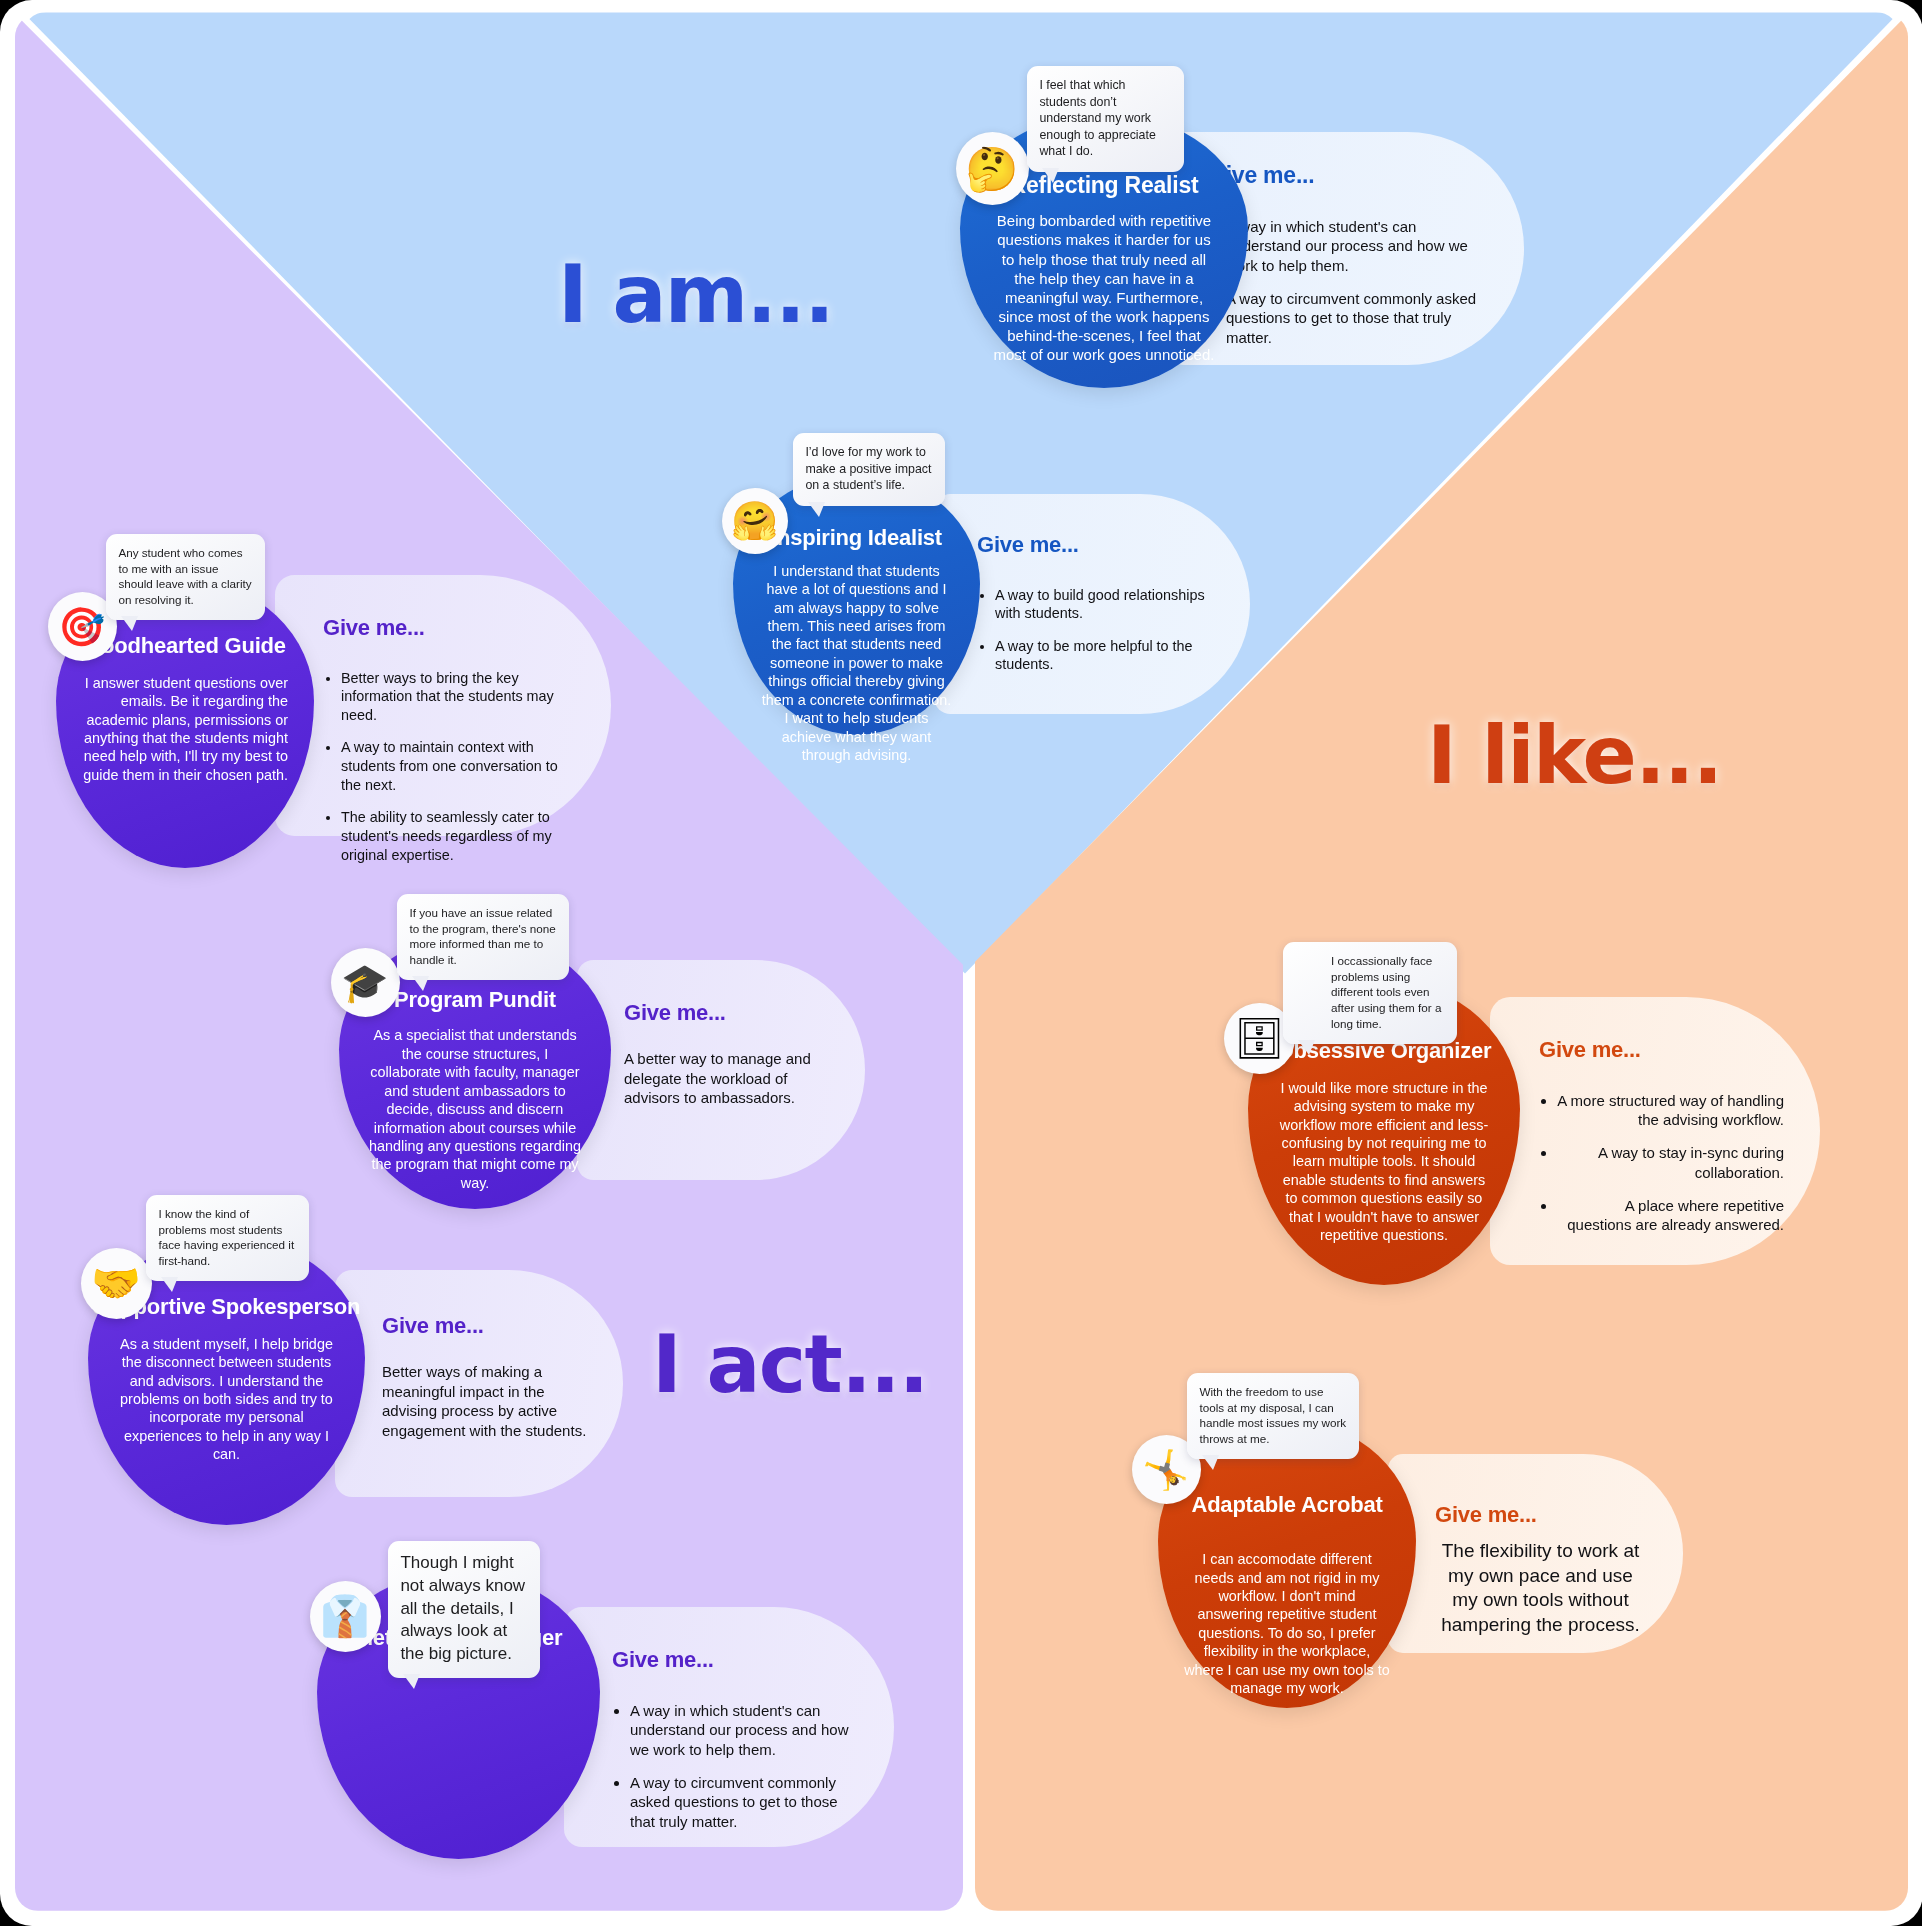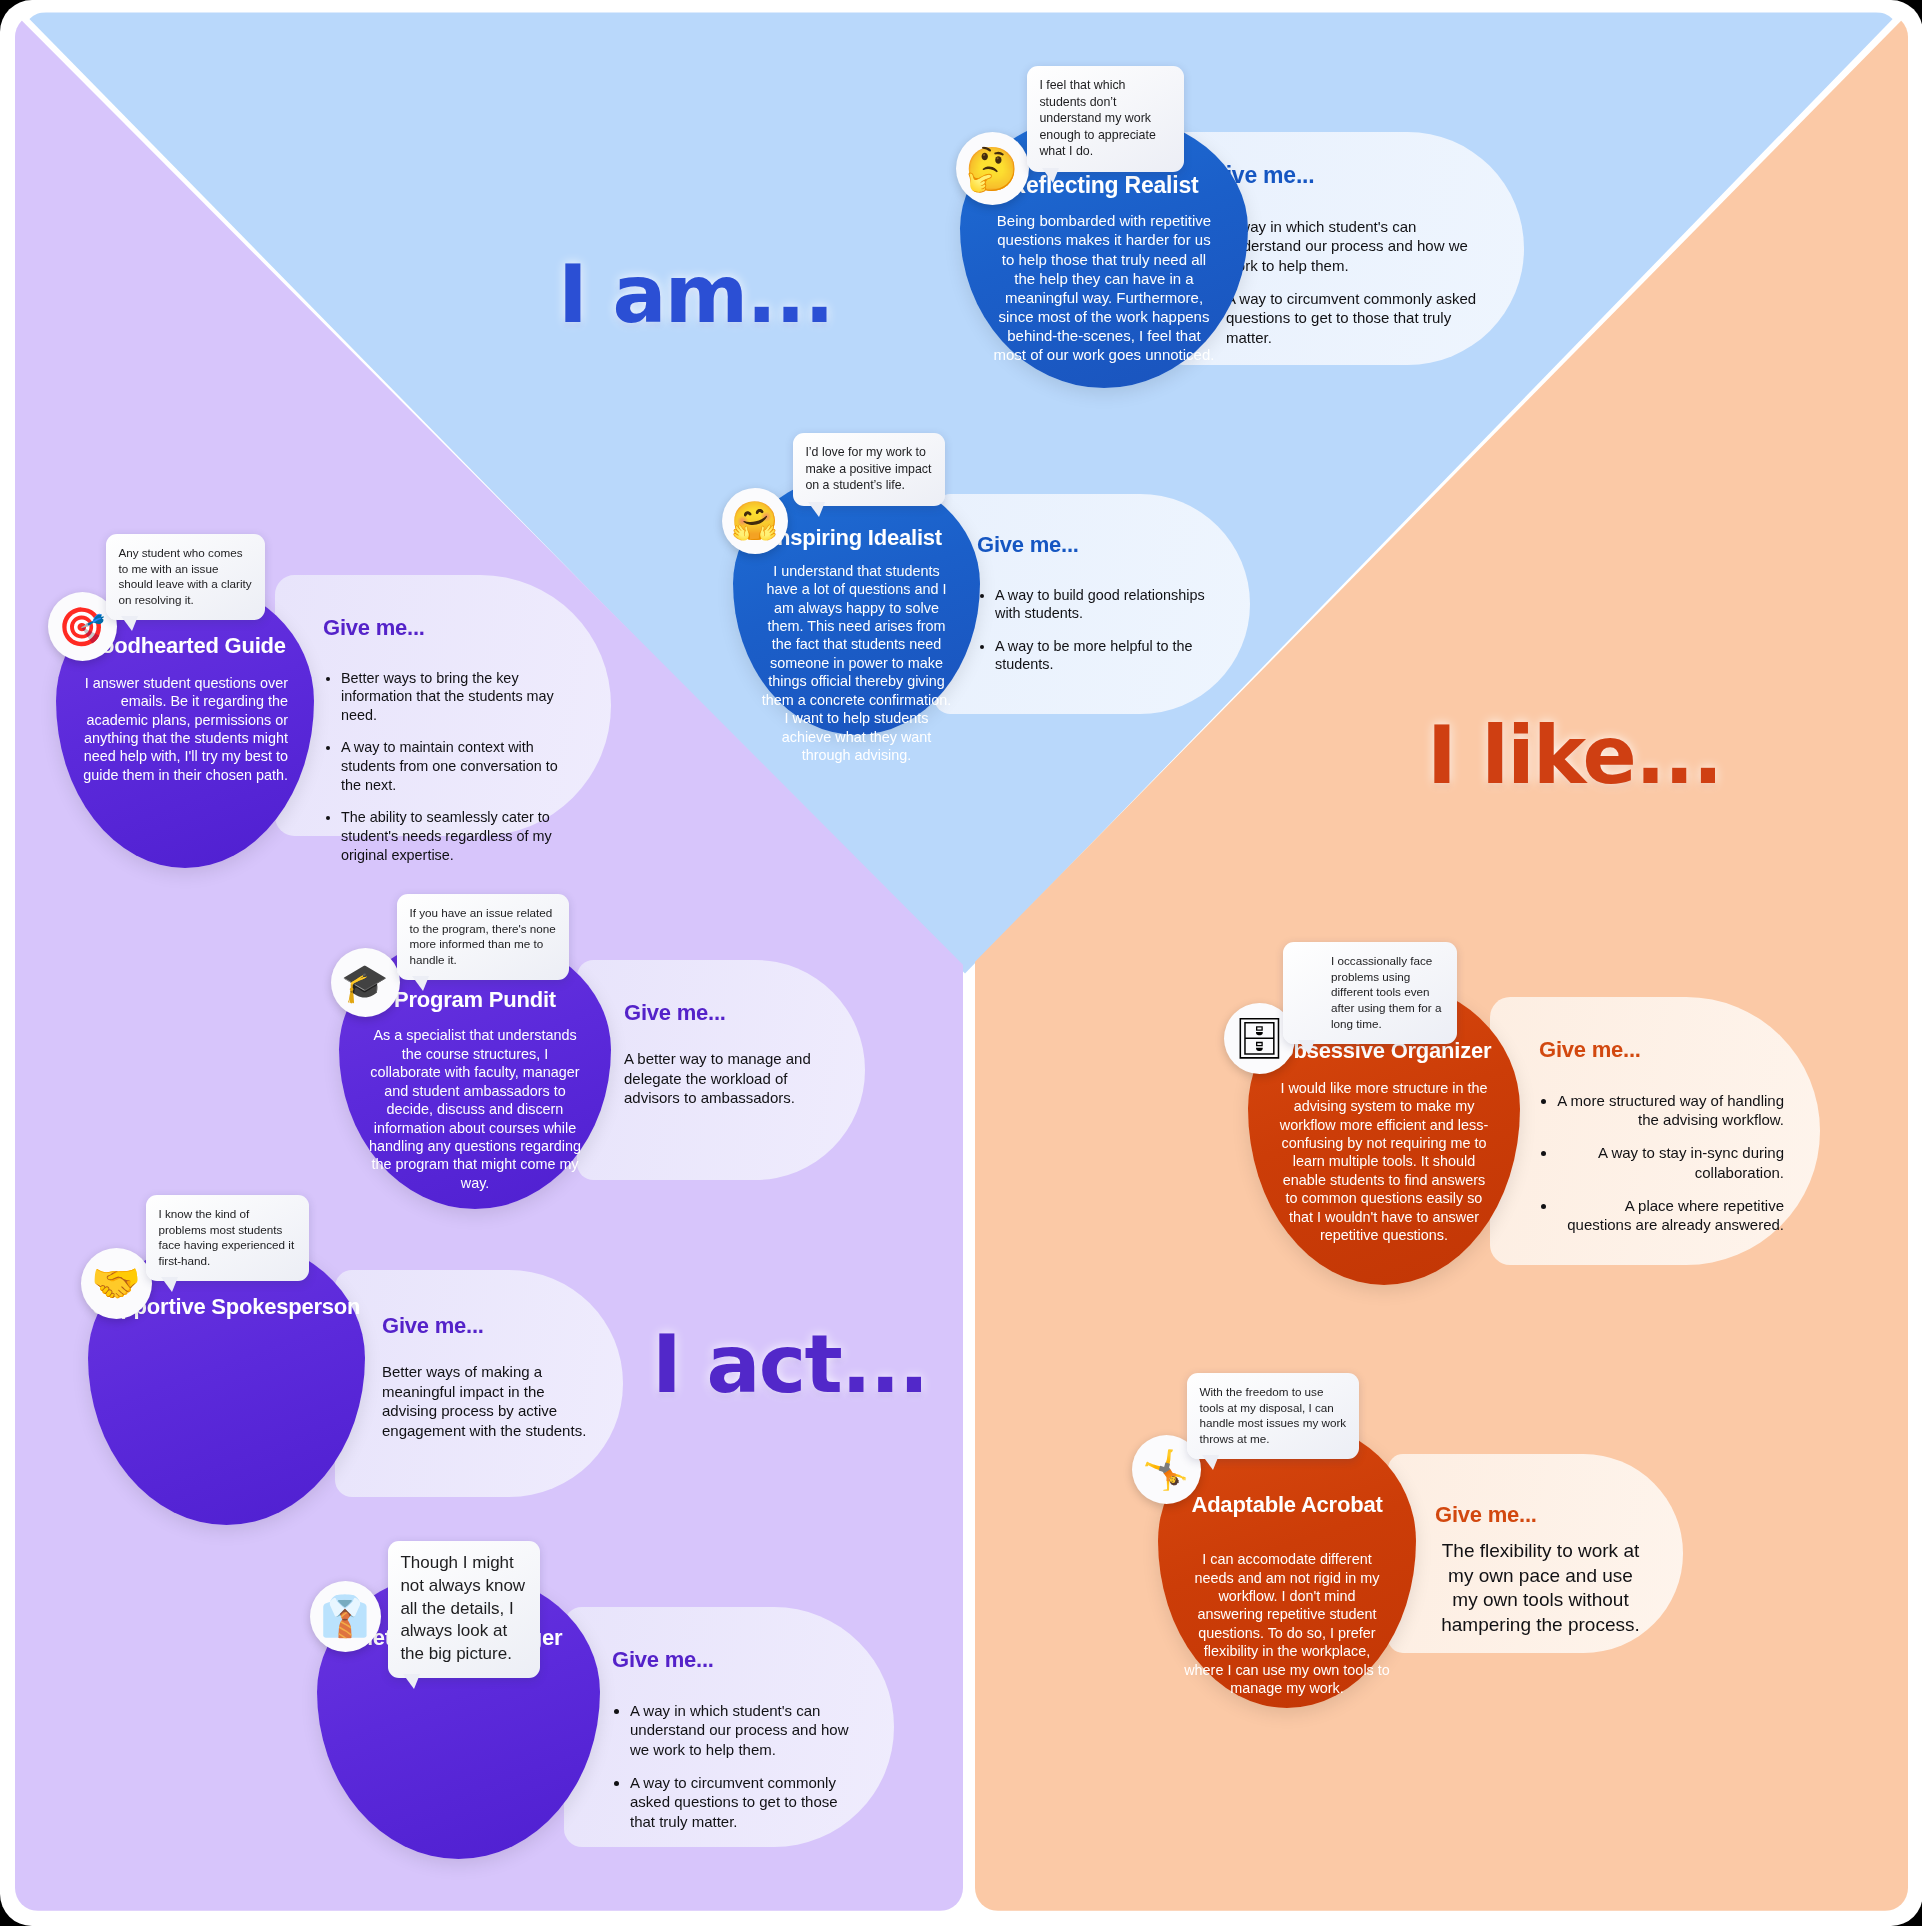--- a/index.html
+++ b/index.html
@@ -255,6 +255,7 @@
         </div>
         <div class="blob" style="left: 88px; top: 1237px; width: 277px; height: 288px;">
           <div class="blob-name" style="font-size: 22px; margin-top: 58px;">Supportive Spokesperson</div>
+          <div class="blob-desc" style="font-size: 14.4px; width: 220px; margin-top: 15px;">As a student myself, I help bridge the disconnect between students and advisors. I understand the problems on both sides and try to incorporate my personal experiences to help in any way I can.</div>
         </div>
         <div class="avatar" style="left: 81px; top: 1248px; width: 71px; height: 71px; font-size: 40px;">🤝</div>
         <div class="speech" style="left: 146px; top: 1195px; width: 163px; font-size: 11.7px;">I know the kind of problems most students face having experienced it first-hand.</div>

